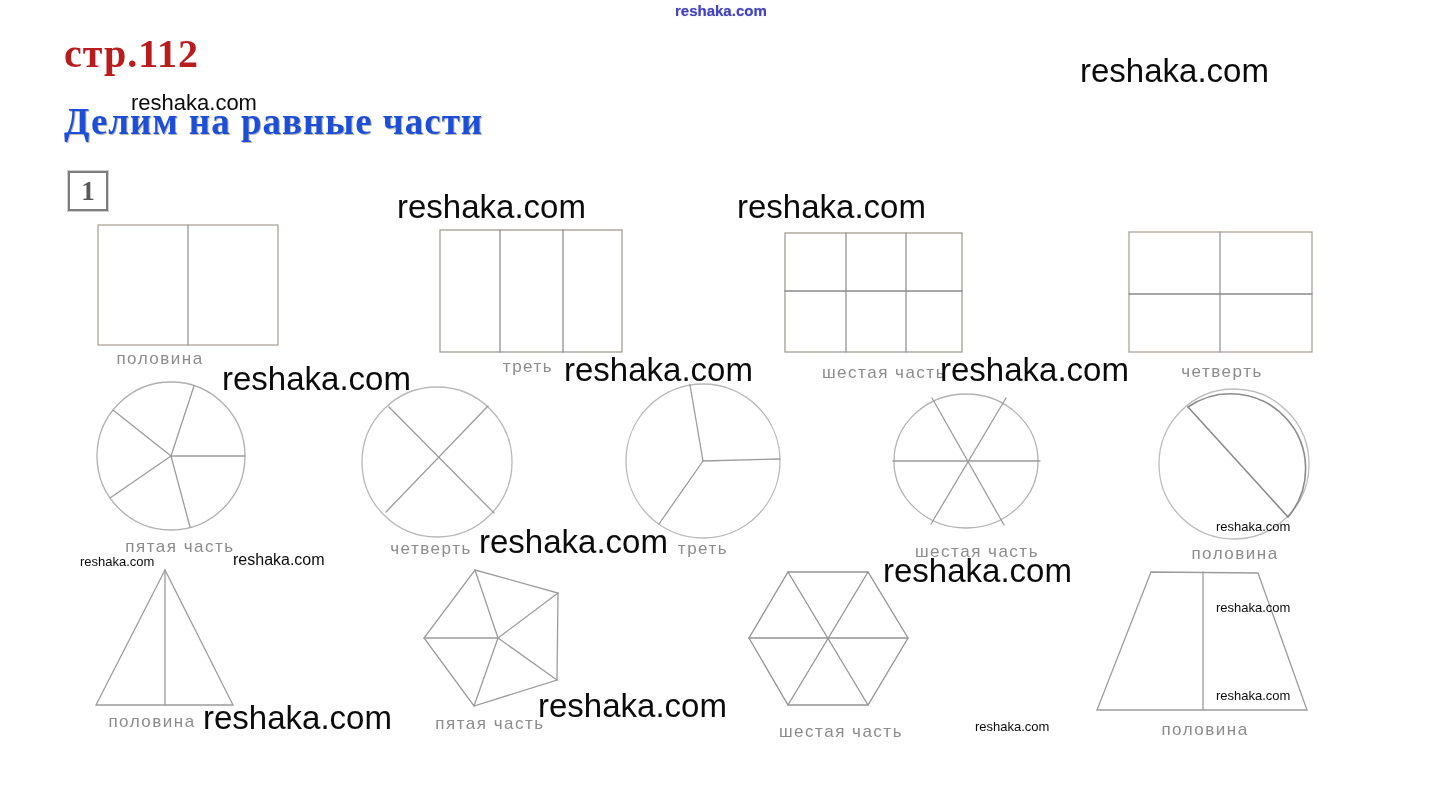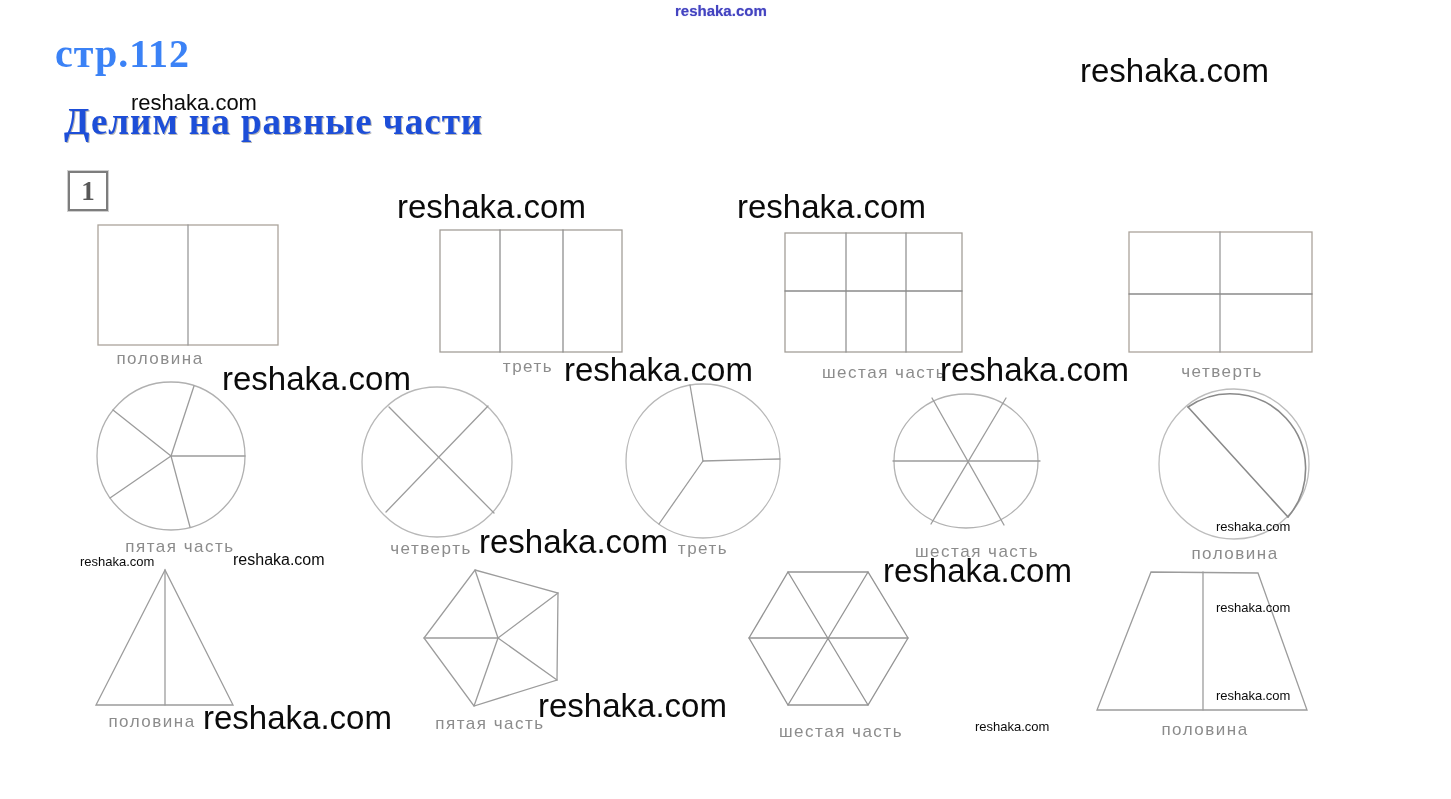--- a/index.html
+++ b/index.html
@@ -15,9 +15,9 @@
 
   
   .page-ref {
-    left: 55px; top: 30px;
+    left: 64px; top: 30px;
     font-family: "Liberation Serif", serif;
-    font-weight: 700; font-size: 40px; color: #3b82f6;
+    font-weight: 700; font-size: 40px; color: #b91c1c;
     letter-spacing: 1px;
   }
   .doc-title {

